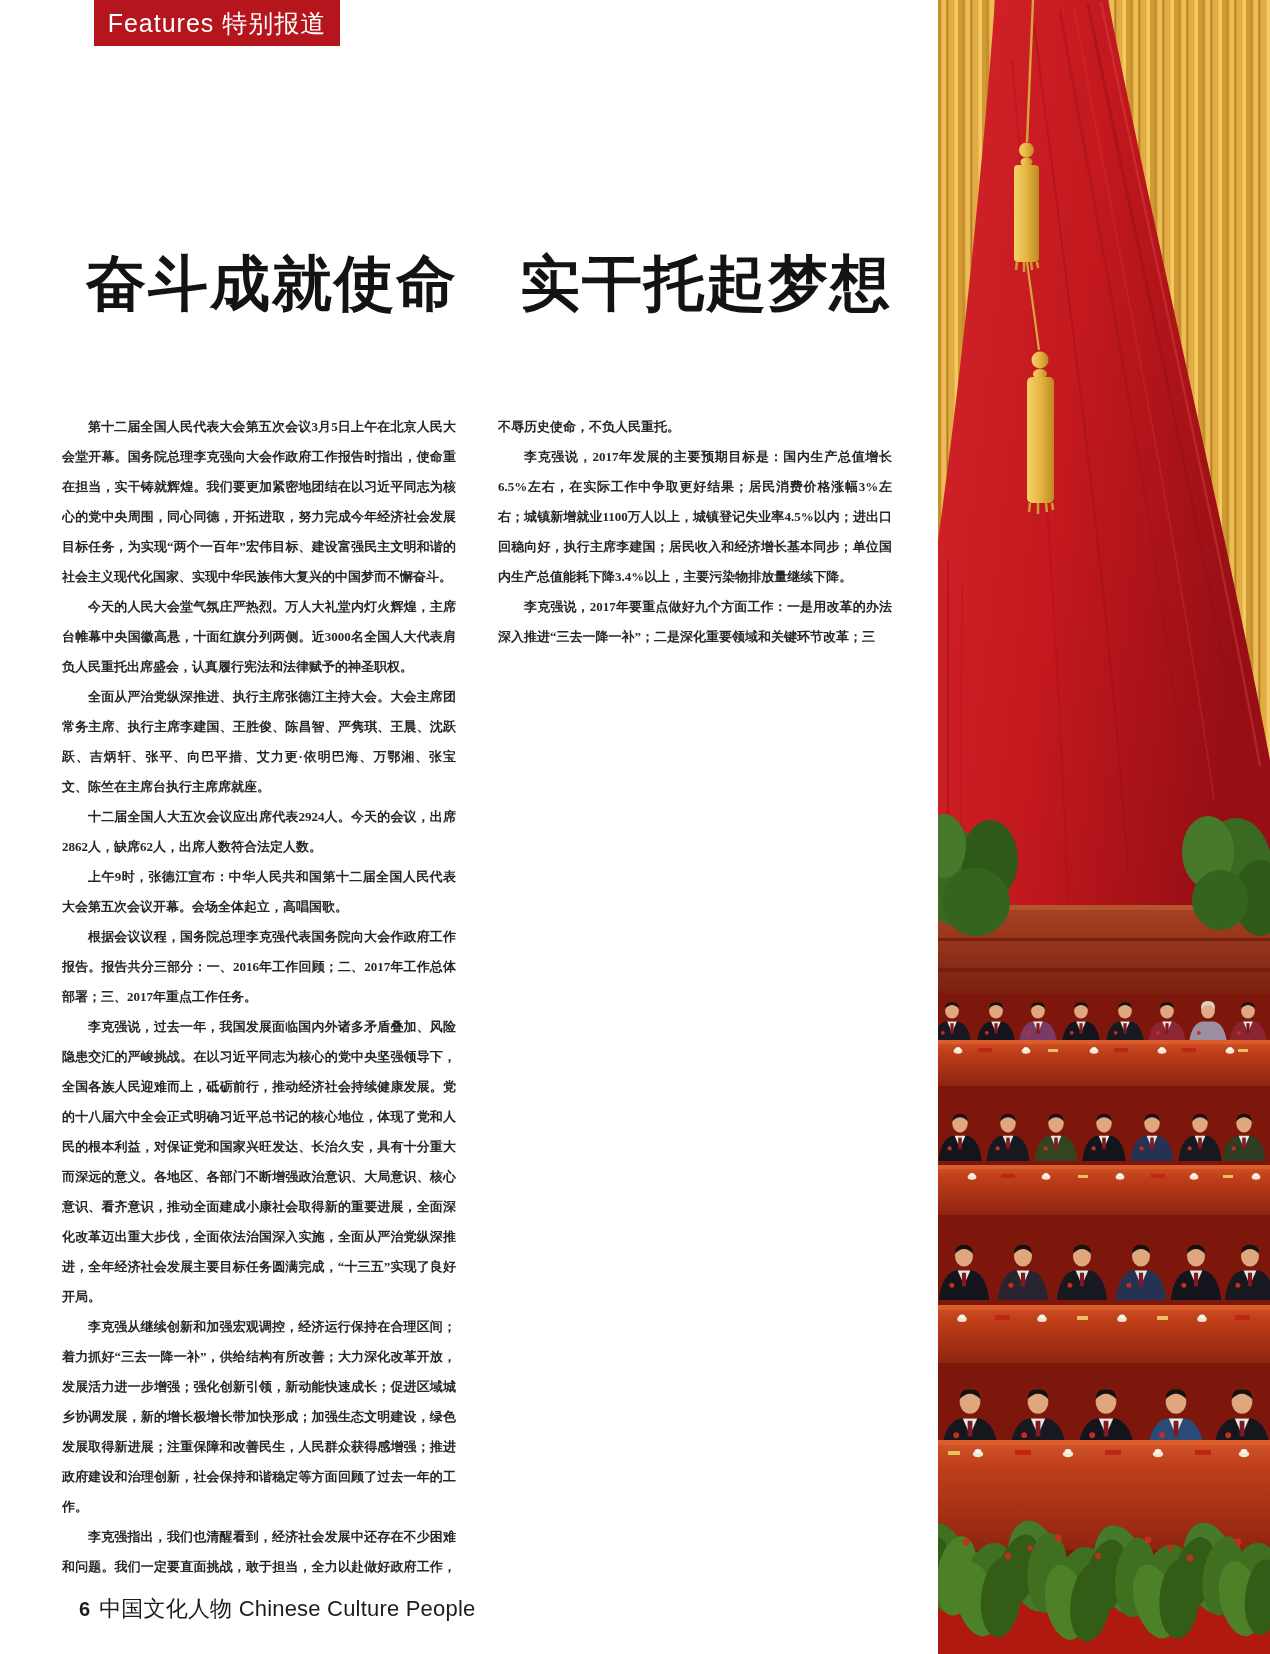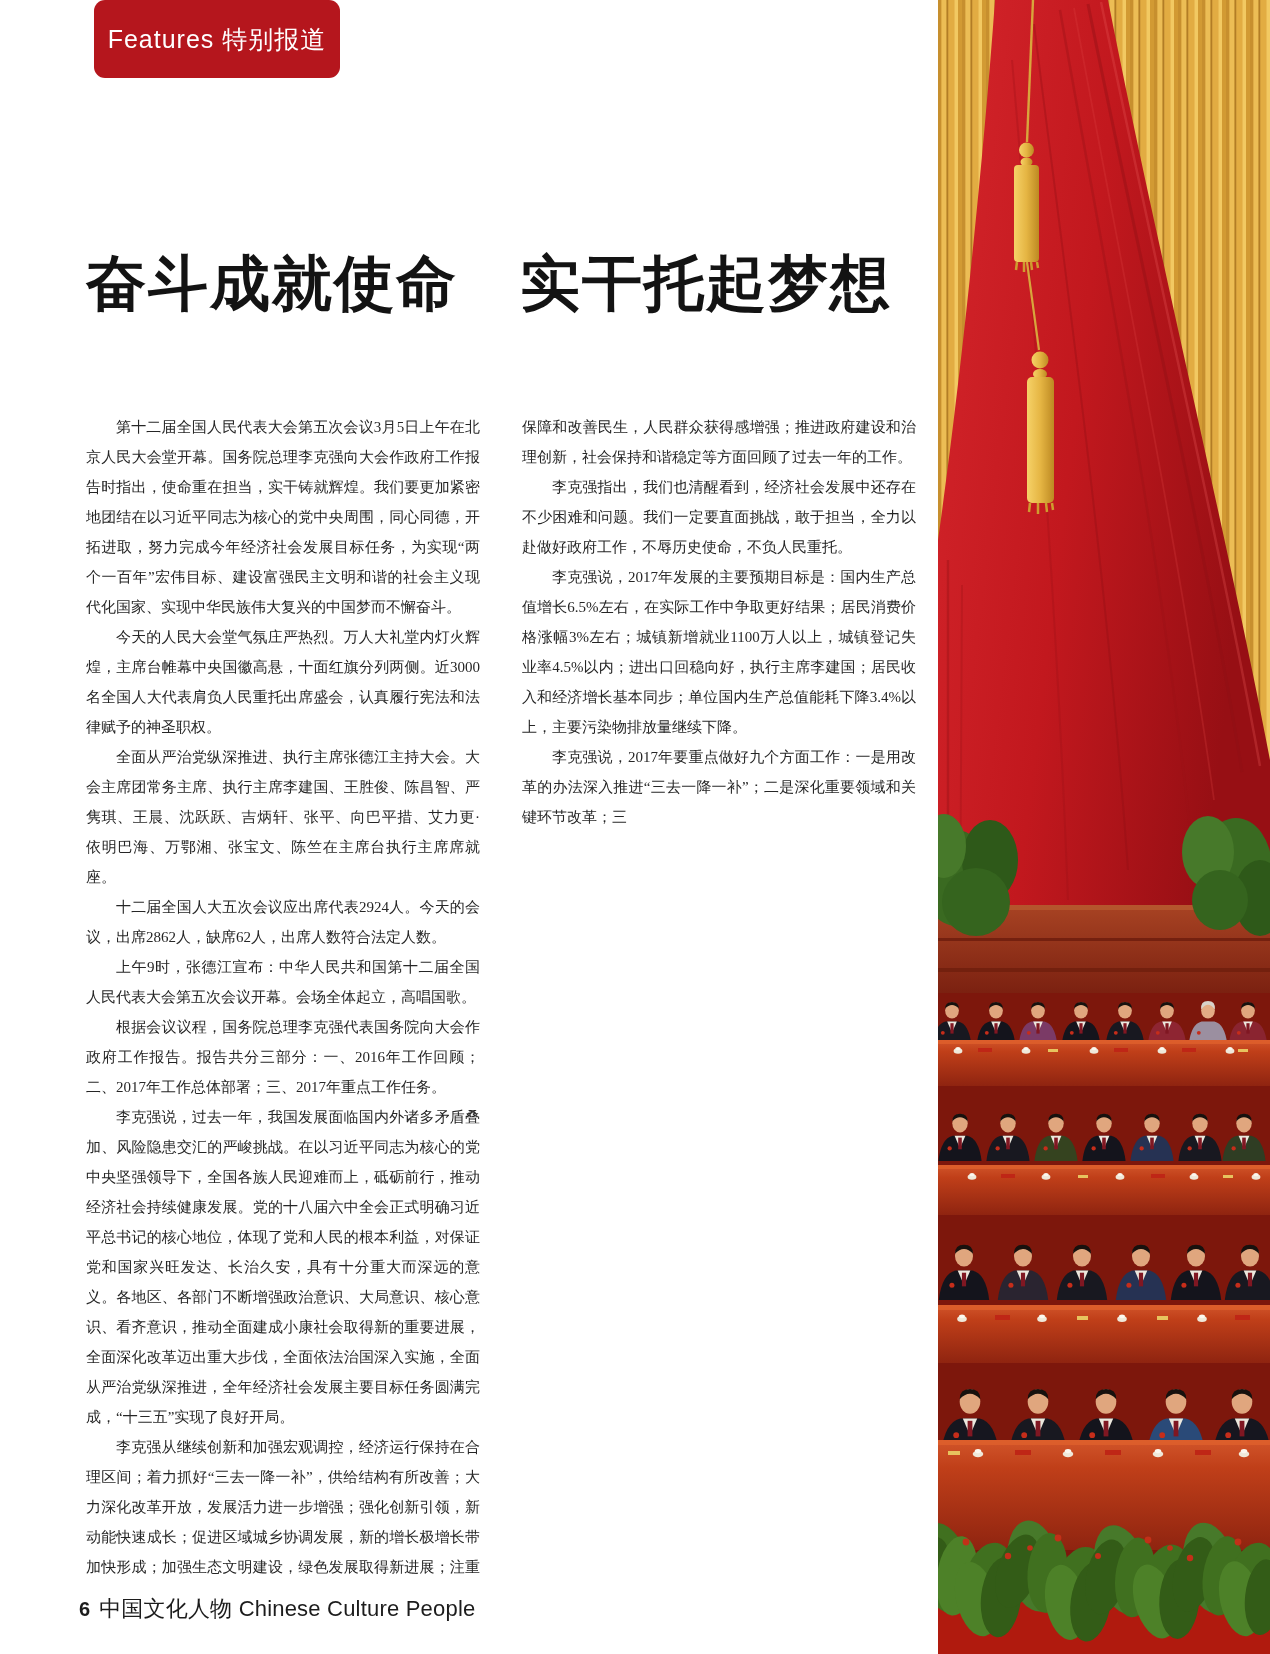--- a/index.html
+++ b/index.html
@@ -5,8 +5,8 @@
   html,body{margin:0;padding:0;background:#888;}
   .page{position:relative;width:1270px;height:1654px;background:#ffffff;overflow:hidden;
         font-family:"Liberation Serif","DejaVu Serif",serif;}
-  .badge{position:absolute;left:94px;top:0;width:246px;height:78px;background:#b5161d;
-         display:flex;align-items:center;justify-content:center;border-radius:11px;}
+  .badge{position:absolute;left:94px;top:0;width:246px;height:46px;background:#b5161d;
+         display:flex;align-items:center;justify-content:center;}
   .badge span{color:#ffffff;font-family:"Liberation Sans","DejaVu Sans",sans-serif;
               font-size:25px;letter-spacing:1px;}
   .headline{position:absolute;left:86px;top:244px;margin:0;font-size:60px;font-weight:700;

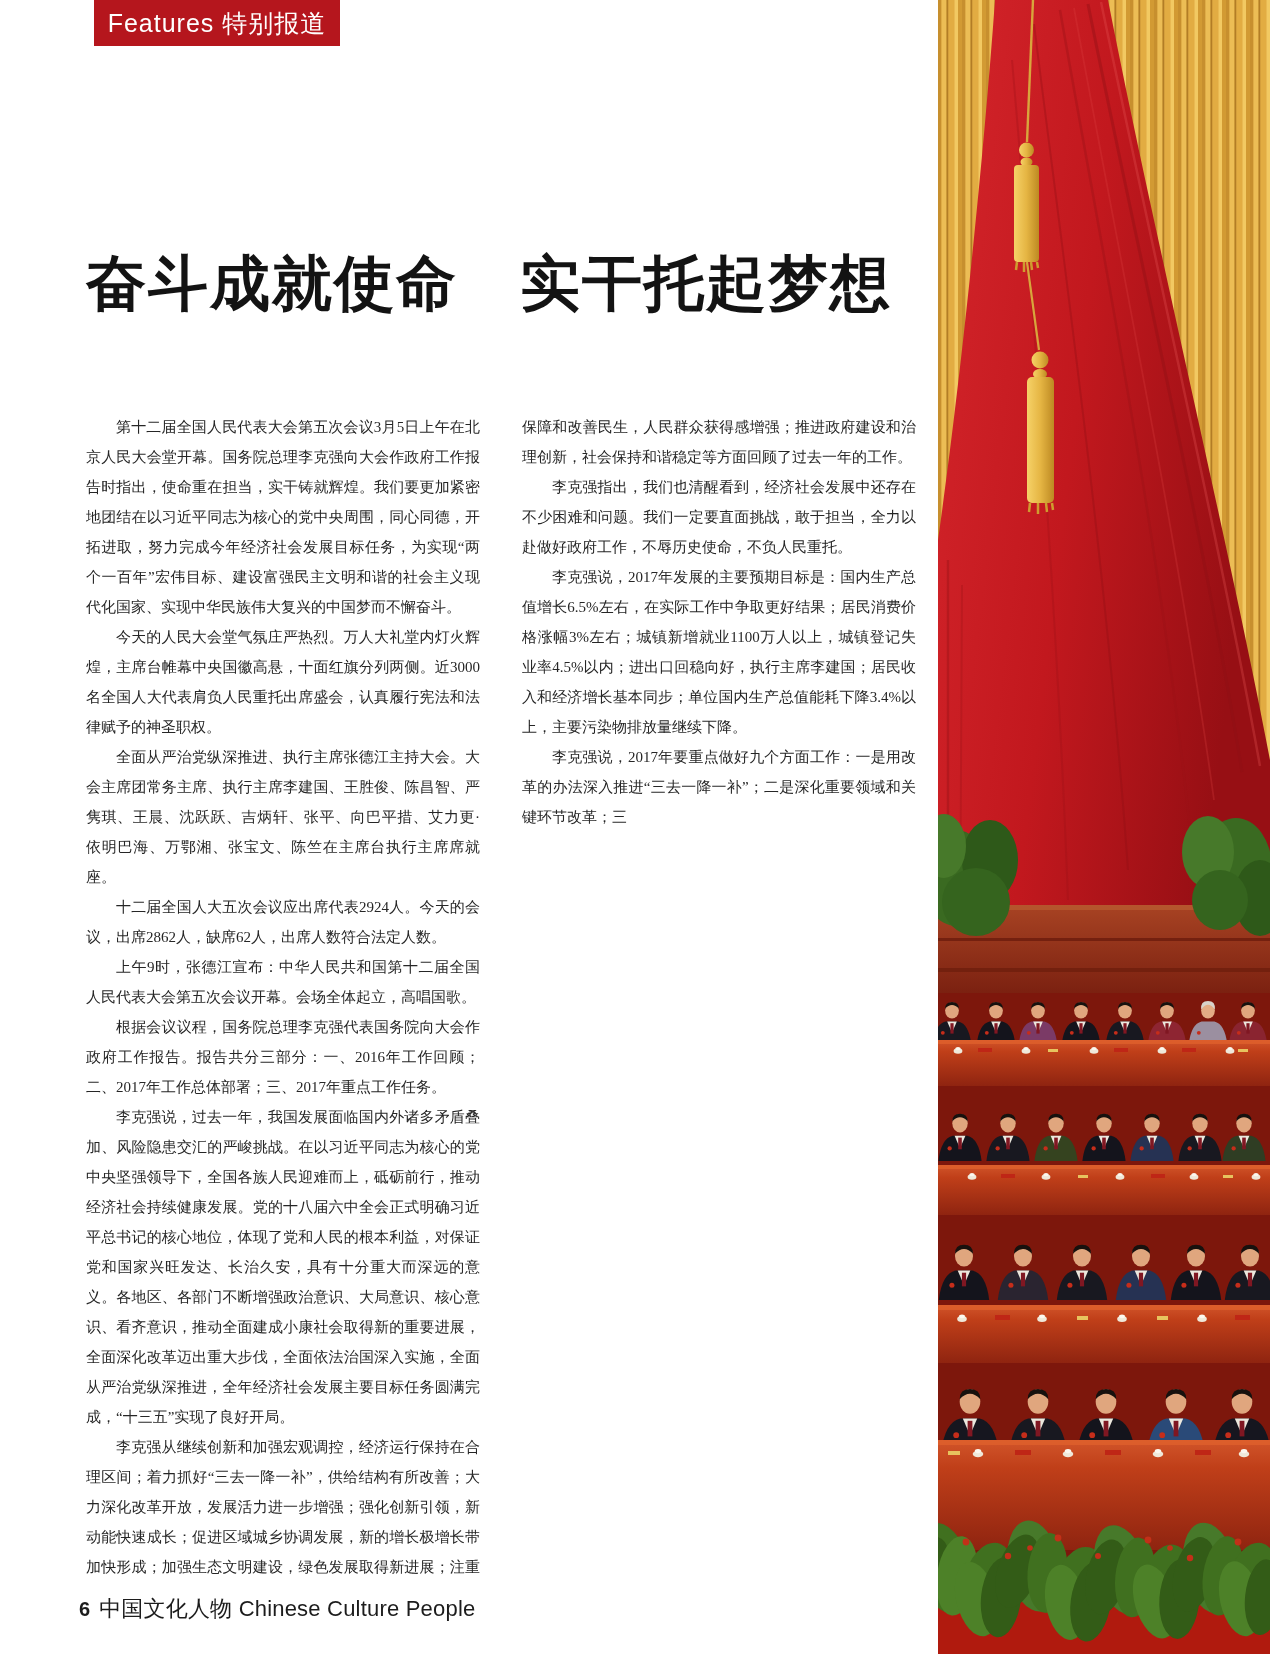--- a/index.html
+++ b/index.html
@@ -12,9 +12,9 @@
   .headline{position:absolute;left:86px;top:244px;margin:0;font-size:60px;font-weight:700;
             color:#131313;letter-spacing:2px;white-space:nowrap;
             font-family:"Liberation Serif","DejaVu Serif",serif;}
-  .article{position:absolute;left:86px;top:412px;width:830px;height:1176px;
+  .article{position:absolute;left:62px;top:412px;width:830px;height:1176px;
            column-count:2;column-gap:42px;column-fill:auto;
-           font-size:15px;line-height:30px;text-align:justify;color:#262626;overflow:hidden;}
+           font-size:13px;line-height:30px;text-align:justify;color:#262626;overflow:hidden;font-weight:bold;}
   .article p{margin:0;text-indent:2em;orphans:1;widows:1;}
   .photo{position:absolute;left:938px;top:0;width:332px;height:1654px;}
   .photo svg{display:block;}

